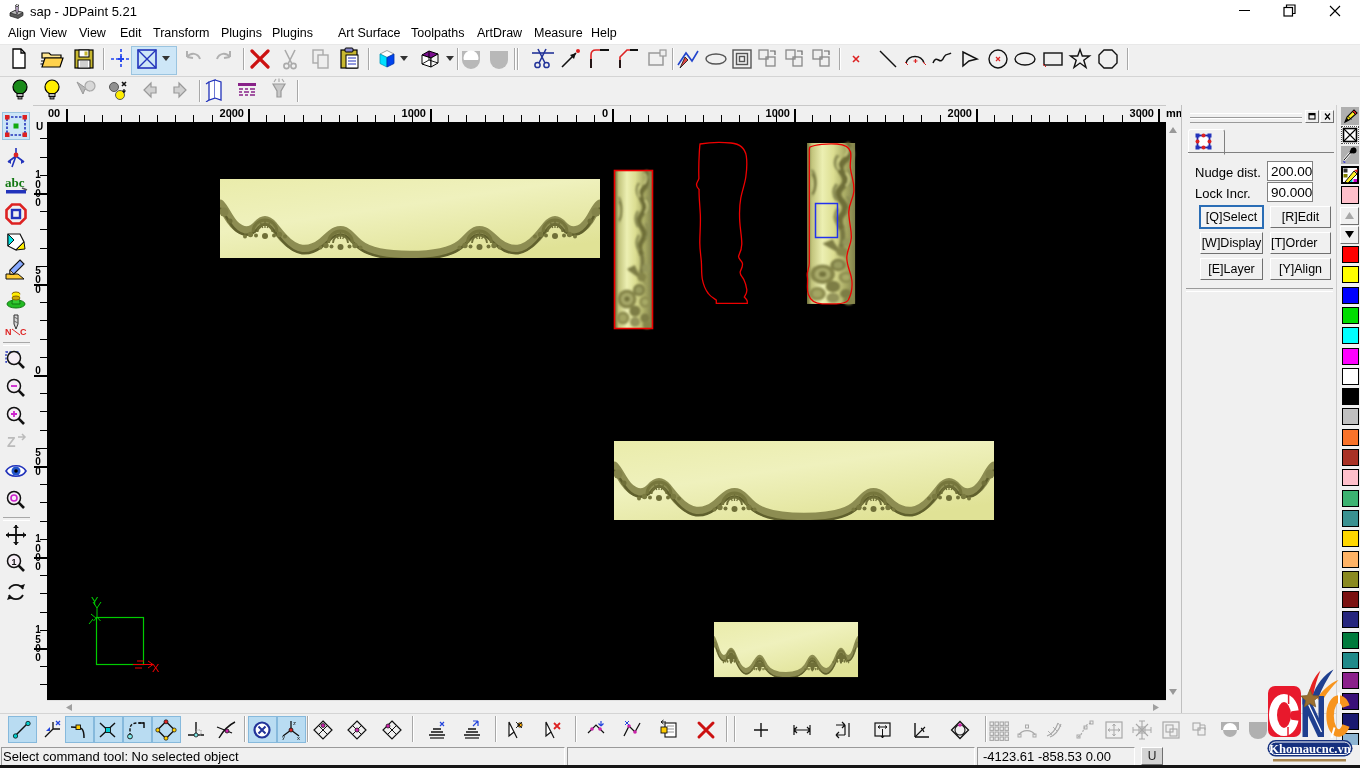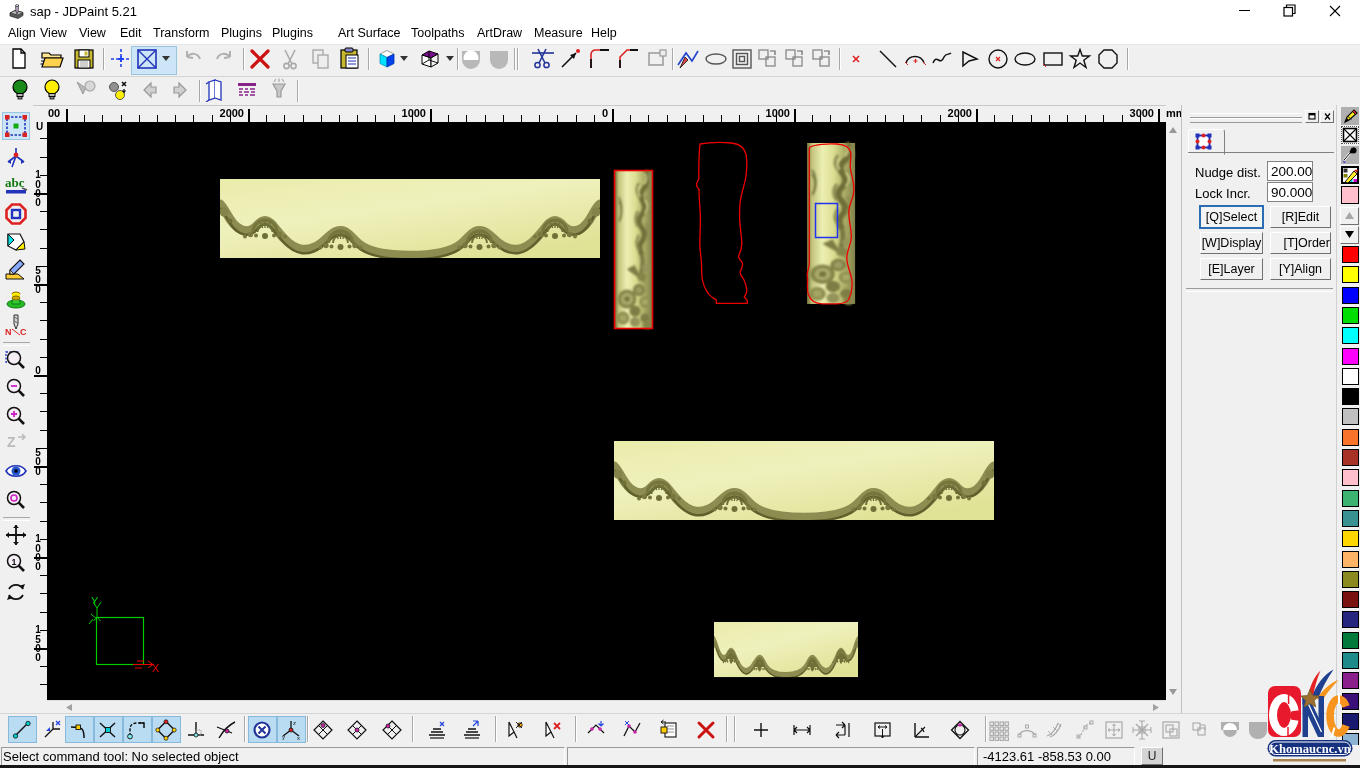--- a/index.html
+++ b/index.html
@@ -631,7 +631,7 @@
 <div class="btn3d" style="left:17px;top:100px;width:65px;height:24px;border:2px solid #2a6db5;text-align:center;font-size:12.5px;line-height:20px;background:#f4f4f4;">[Q]Select</div>
 <div class="btn3d" style="left:88px;top:101px;width:61px;height:22px;text-align:center;font-size:12.5px;line-height:20px;">[R]Edit</div>
 <div class="btn3d" style="left:18px;top:127px;width:63px;height:22px;text-align:center;font-size:12.5px;line-height:20px;">[W]Display</div>
-<div class="btn3d" style="left:88px;top:127px;width:61px;height:22px;text-align:right;font-size:12.5px;line-height:20px;">[T]Order</div>
+<div class="btn3d" style="left:88px;top:127px;width:61px;height:22px;text-align:left;font-size:12.5px;line-height:20px;">[T]Order</div>
 <div class="btn3d" style="left:18px;top:153px;width:63px;height:22px;text-align:center;font-size:12.5px;line-height:20px;">[E]Layer</div>
 <div class="btn3d" style="left:88px;top:153px;width:61px;height:22px;text-align:center;font-size:12.5px;line-height:20px;">[Y]Align</div>
 <div class="abs" style="left:4px;top:183px;width:147px;height:2px;border-top:1px solid #9a9a9a;border-bottom:1px solid #fff;"></div>

